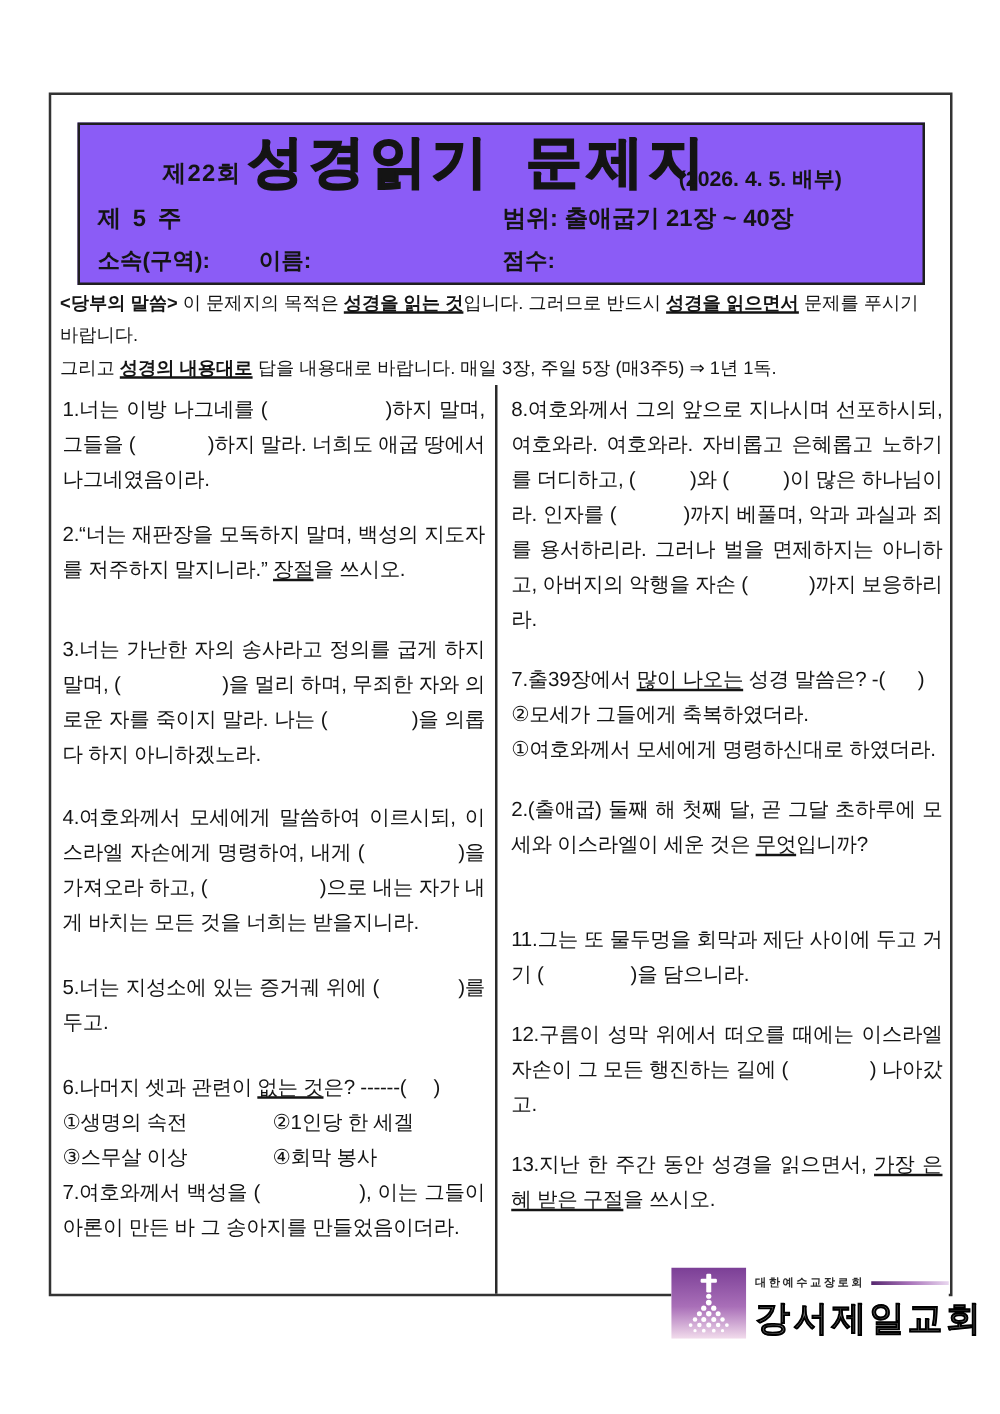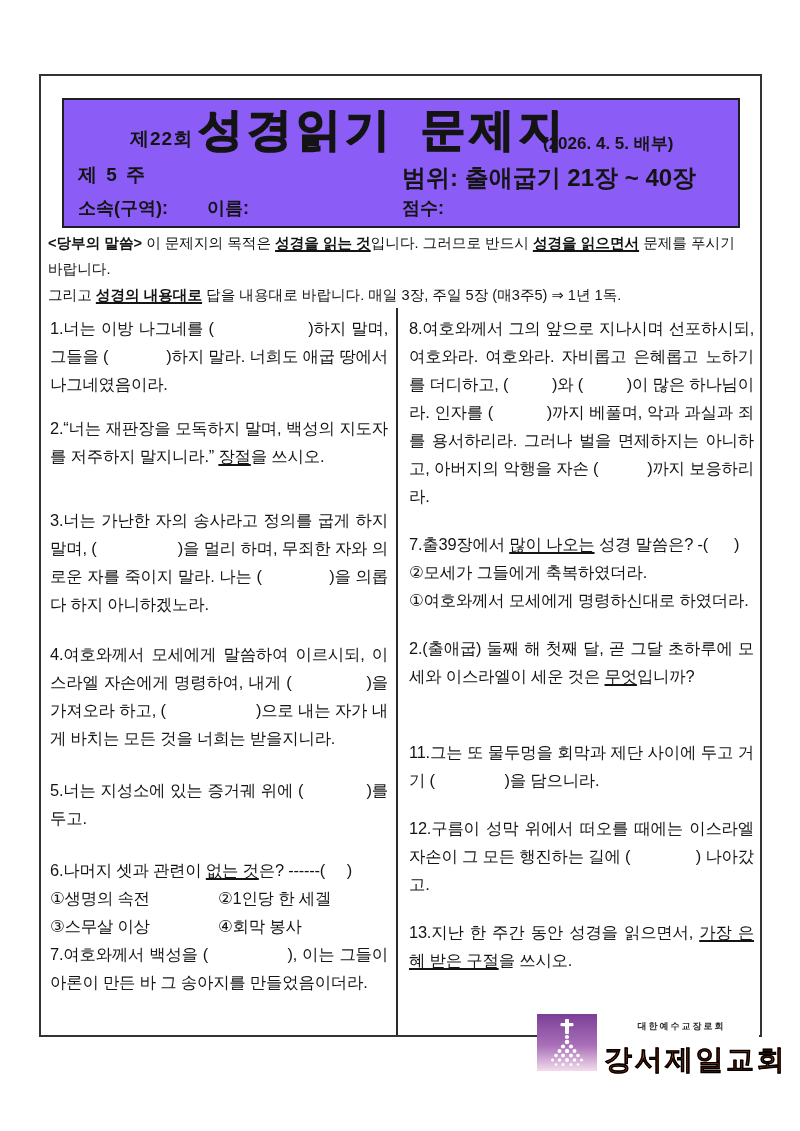--- a/index.html
+++ b/index.html
@@ -20,7 +20,7 @@
                  letter-spacing:4px; word-spacing:10px; -webkit-text-stroke:1.4px #141414; }
   .hdr-date    { position:absolute; left:479px; top:32px; font-size:17px; font-weight:bold; }
   .hdr-week    { position:absolute; left:14px;  top:62px; font-size:19px; font-weight:bold; letter-spacing:2px; }
-  .hdr-range   { position:absolute; left:338px; top:62px; font-size:24px; font-weight:bold; }
+  .hdr-range   { position:absolute; left:338px; top:62px; font-size:19px; font-weight:bold; }
   .hdr-aff     { position:absolute; left:14px;  top:96px; font-size:18px; font-weight:bold; }
   .hdr-name    { position:absolute; left:143px; top:96px; font-size:18px; font-weight:bold; }
   .hdr-score   { position:absolute; left:338px; top:96px; font-size:18px; font-weight:bold; }

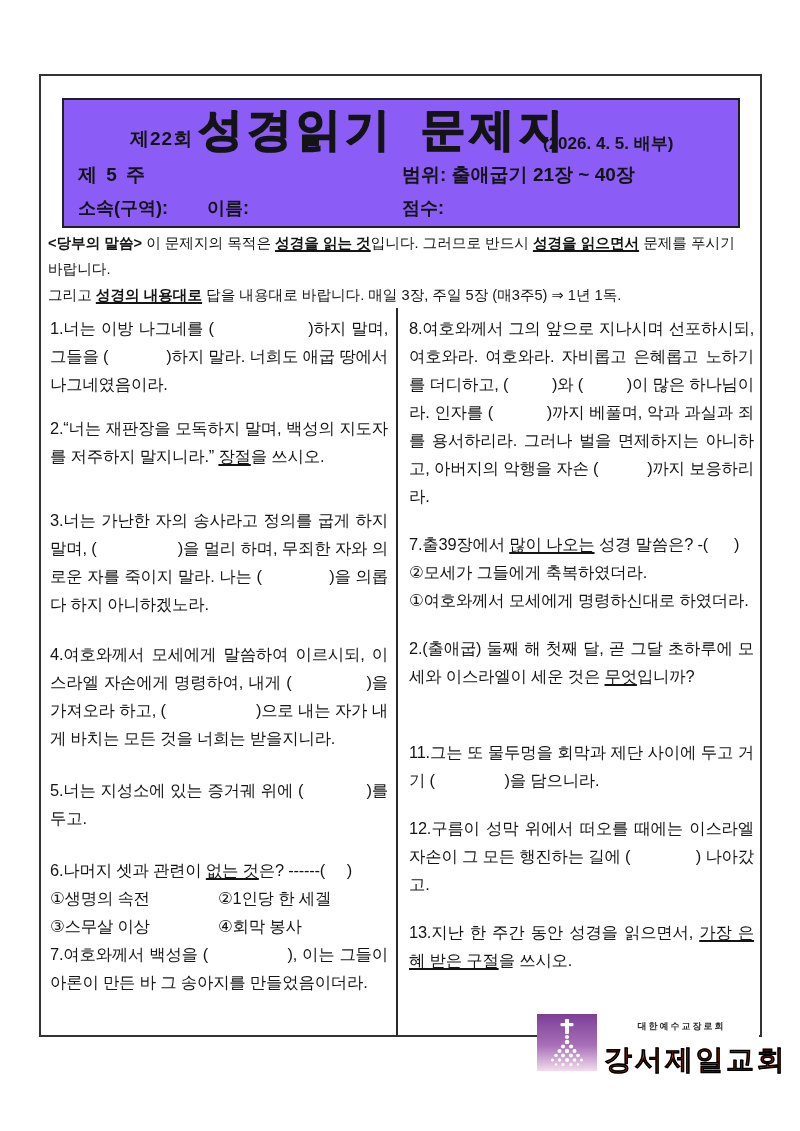--- a/index.html
+++ b/index.html
@@ -62,7 +62,7 @@
           background:#fff; display:flex; align-items:flex-start; gap:7px; }
   .logo-square { width:60px; height:57px; flex:0 0 auto; }
   .logo-texts { flex:1; min-width:0; }
-  .logo-small { display:flex; align-items:center; gap:5px; margin-top:6px;flex-direction:column; }
+  .logo-small { display:flex; align-items:center; gap:5px; margin-top:6px; }
   .logo-denom { font-size:9px; font-weight:bold; letter-spacing:2px; color:#2b2b2b; white-space:nowrap; }
   .logo-line  { flex:1; height:2.5px; background:linear-gradient(to right,#56276e,#a974ba,#e9d7ef); }
   .logo-big   { font-size:28px; font-weight:bold; letter-spacing:2.5px; color:#c2410c;

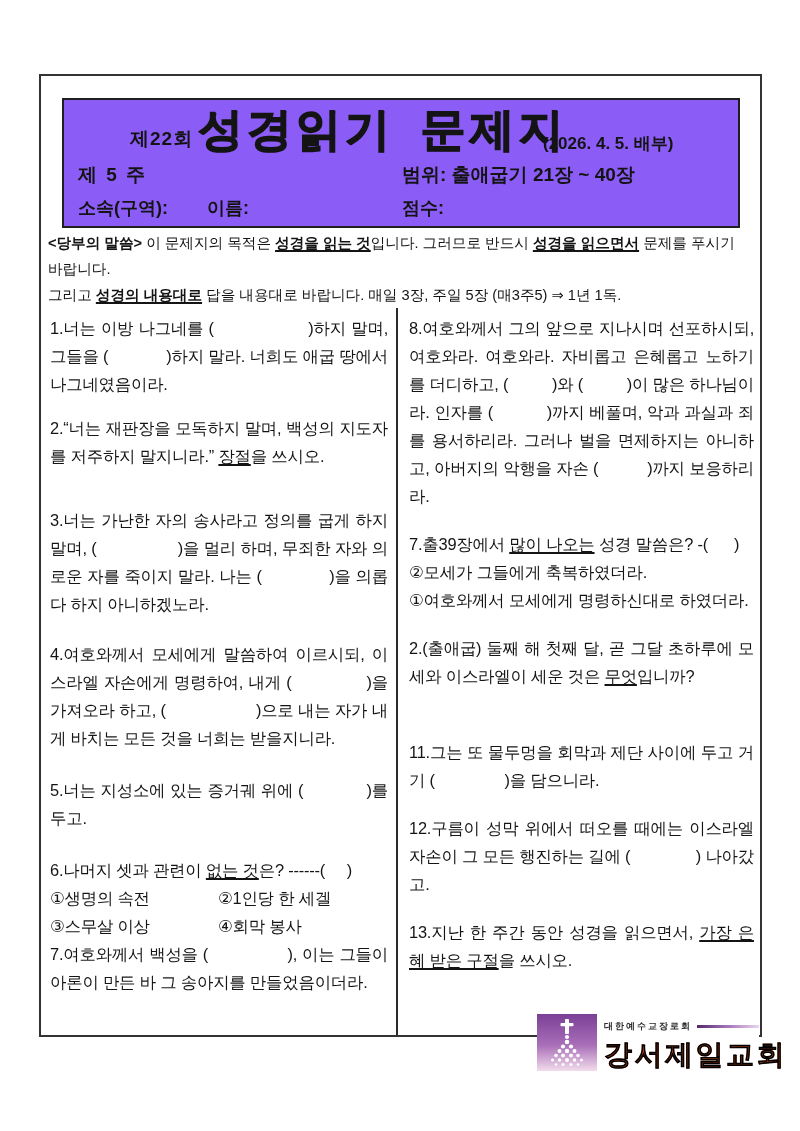--- a/index.html
+++ b/index.html
@@ -65,7 +65,7 @@
   .logo-small { display:flex; align-items:center; gap:5px; margin-top:6px; }
   .logo-denom { font-size:9px; font-weight:bold; letter-spacing:2px; color:#2b2b2b; white-space:nowrap; }
   .logo-line  { flex:1; height:2.5px; background:linear-gradient(to right,#56276e,#a974ba,#e9d7ef); }
-  .logo-big   { font-size:28px; font-weight:bold; letter-spacing:2.5px; color:#c2410c;
+  .logo-big   { font-size:28px; font-weight:bold; letter-spacing:2.5px; color:#737373;
                 margin-top:3px; white-space:nowrap; -webkit-text-stroke:0.6px #000; }
 </style>
 </head>

